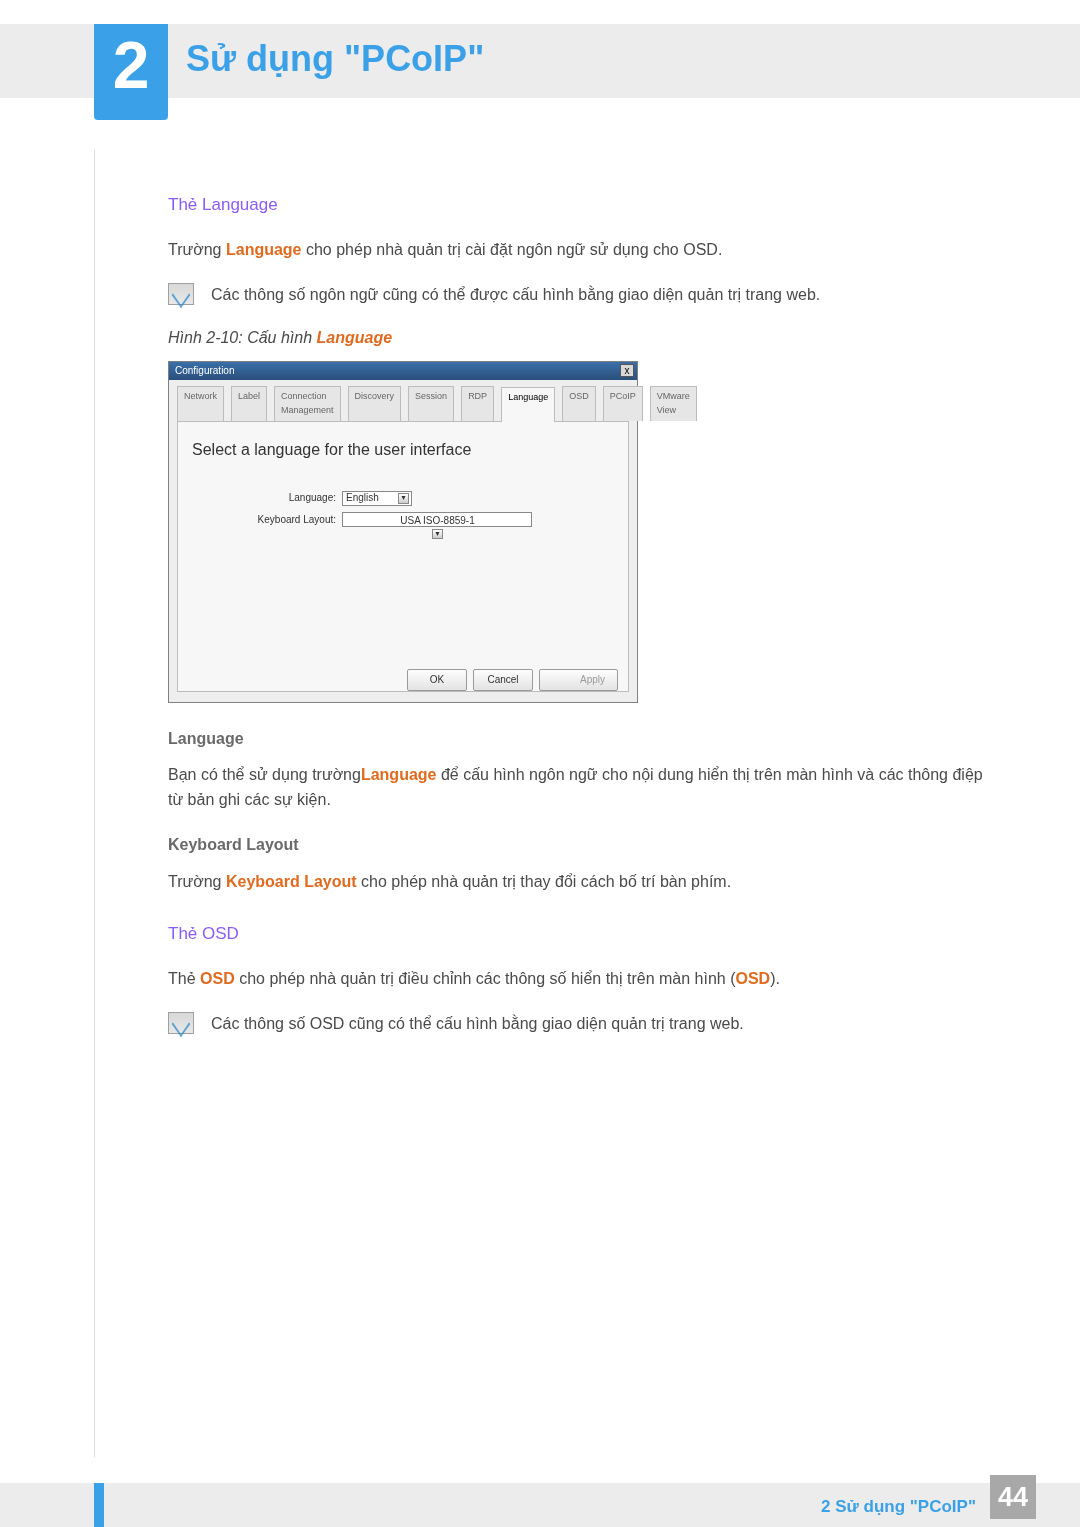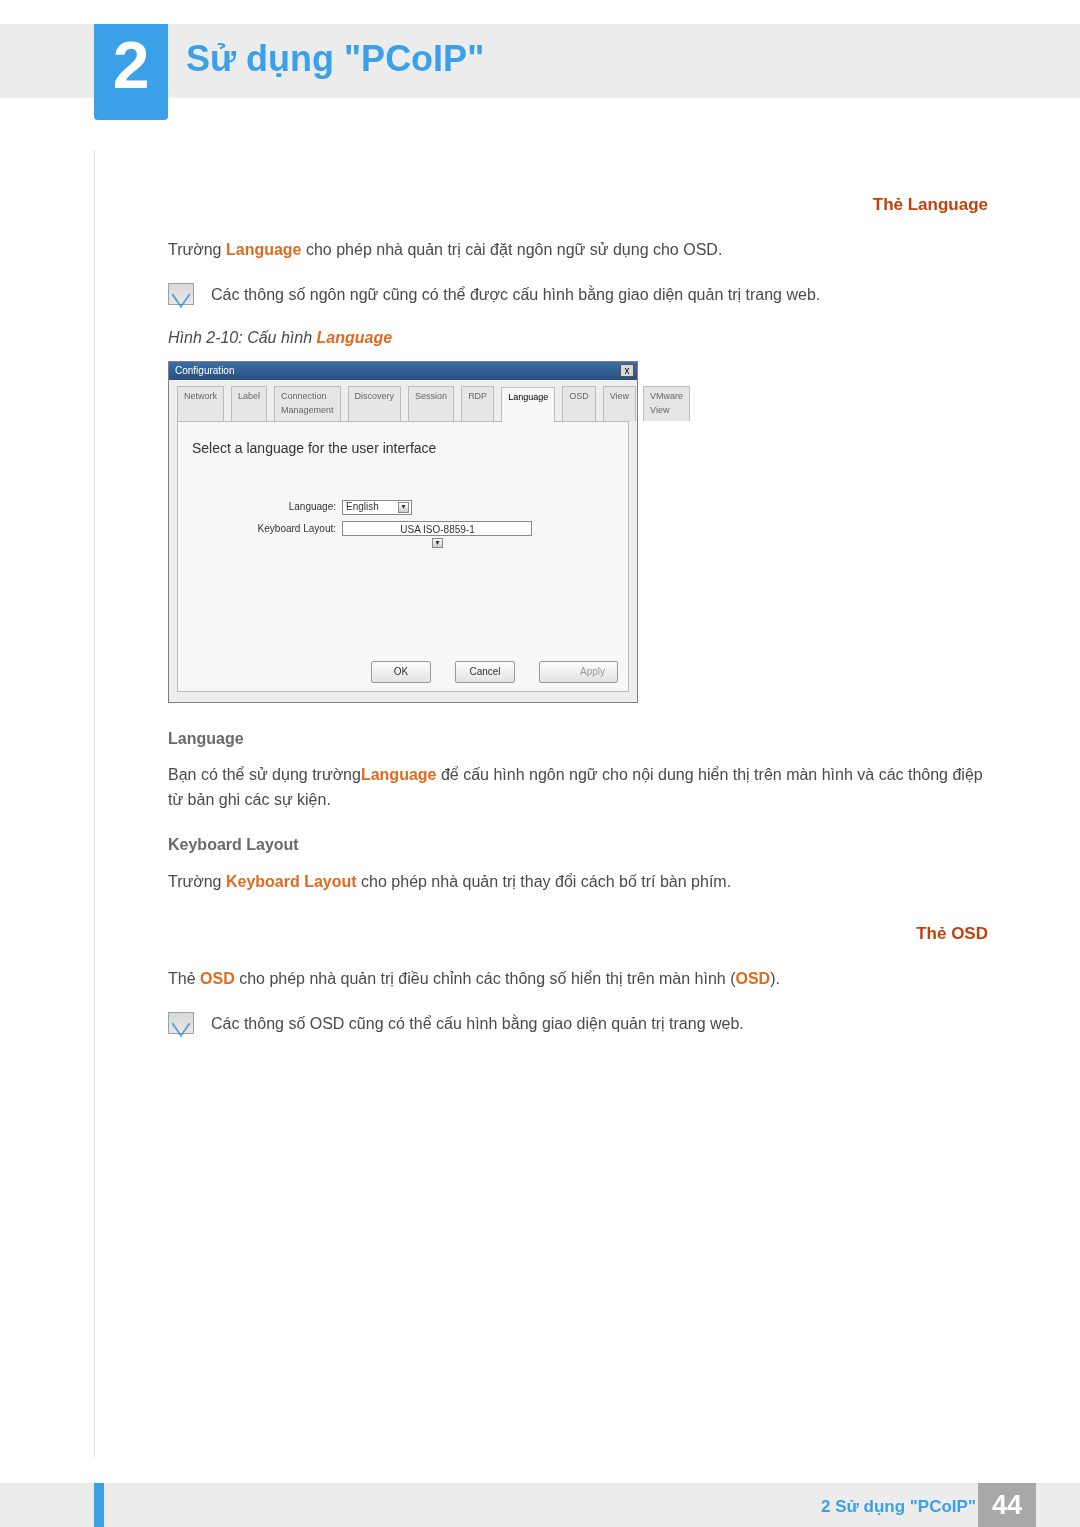--- a/index.html
+++ b/index.html
@@ -15,7 +15,7 @@
   .left-rule { position: absolute; left: 94px; top: 150px; bottom: 70px; width: 1px; background: #dcdcdc; }
   
   .content { position: absolute; left: 168px; top: 192px; width: 820px; font-size: 16px; line-height: 1.55; color: #4a4a4a; }
-  .h3 { color: #c2410c; font-weight: bold; margin-bottom: 20px; font-size: 17px; text-align: right; }
+  .h3 { color: #8b5cf6; font-weight: normal; margin-bottom: 20px; font-size: 17px; }
   .para { margin-bottom: 20px; }
   .orange { color: #e06a1e; font-weight: bold; }
   .note-row { display: flex; align-items: flex-start; gap: 17px; margin-bottom: 18px; }

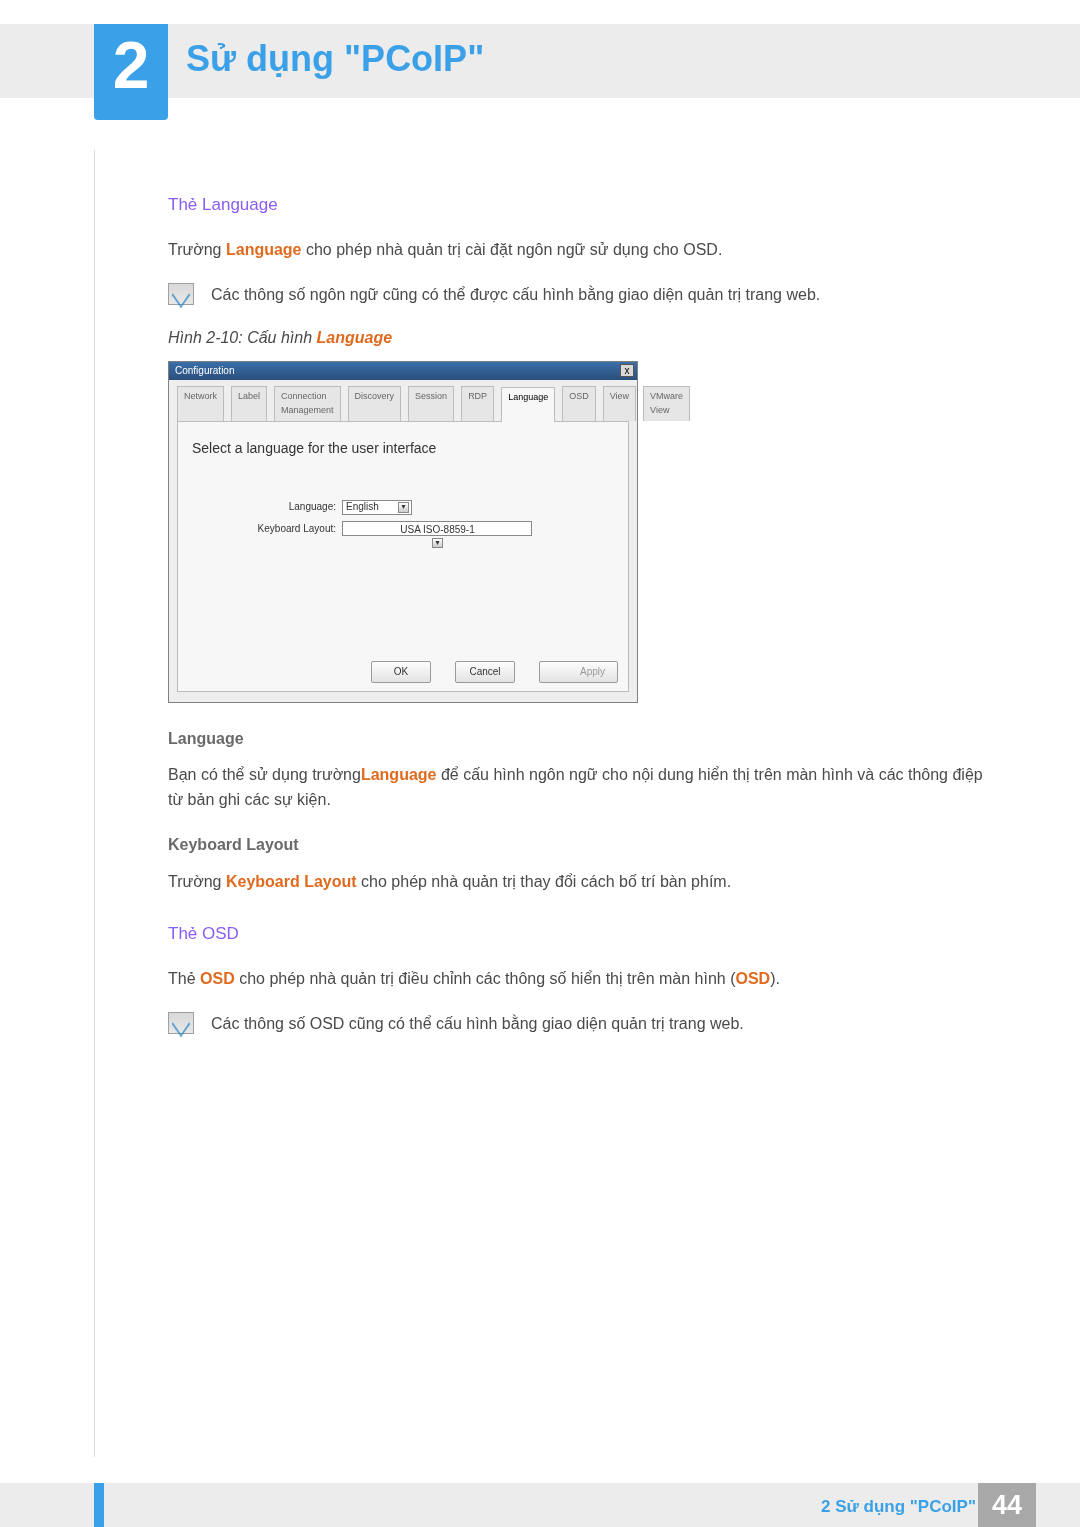--- a/index.html
+++ b/index.html
@@ -88,7 +88,7 @@
           <div class="cw-tab">RDP</div>
           <div class="cw-tab active">Language</div>
           <div class="cw-tab">OSD</div>
-          <div class="cw-tab">View</div>
+          <div class="cw-tab">PCoIP</div>
           <div class="cw-tab">VMware View</div>
         </div>
         <div class="cw-body">

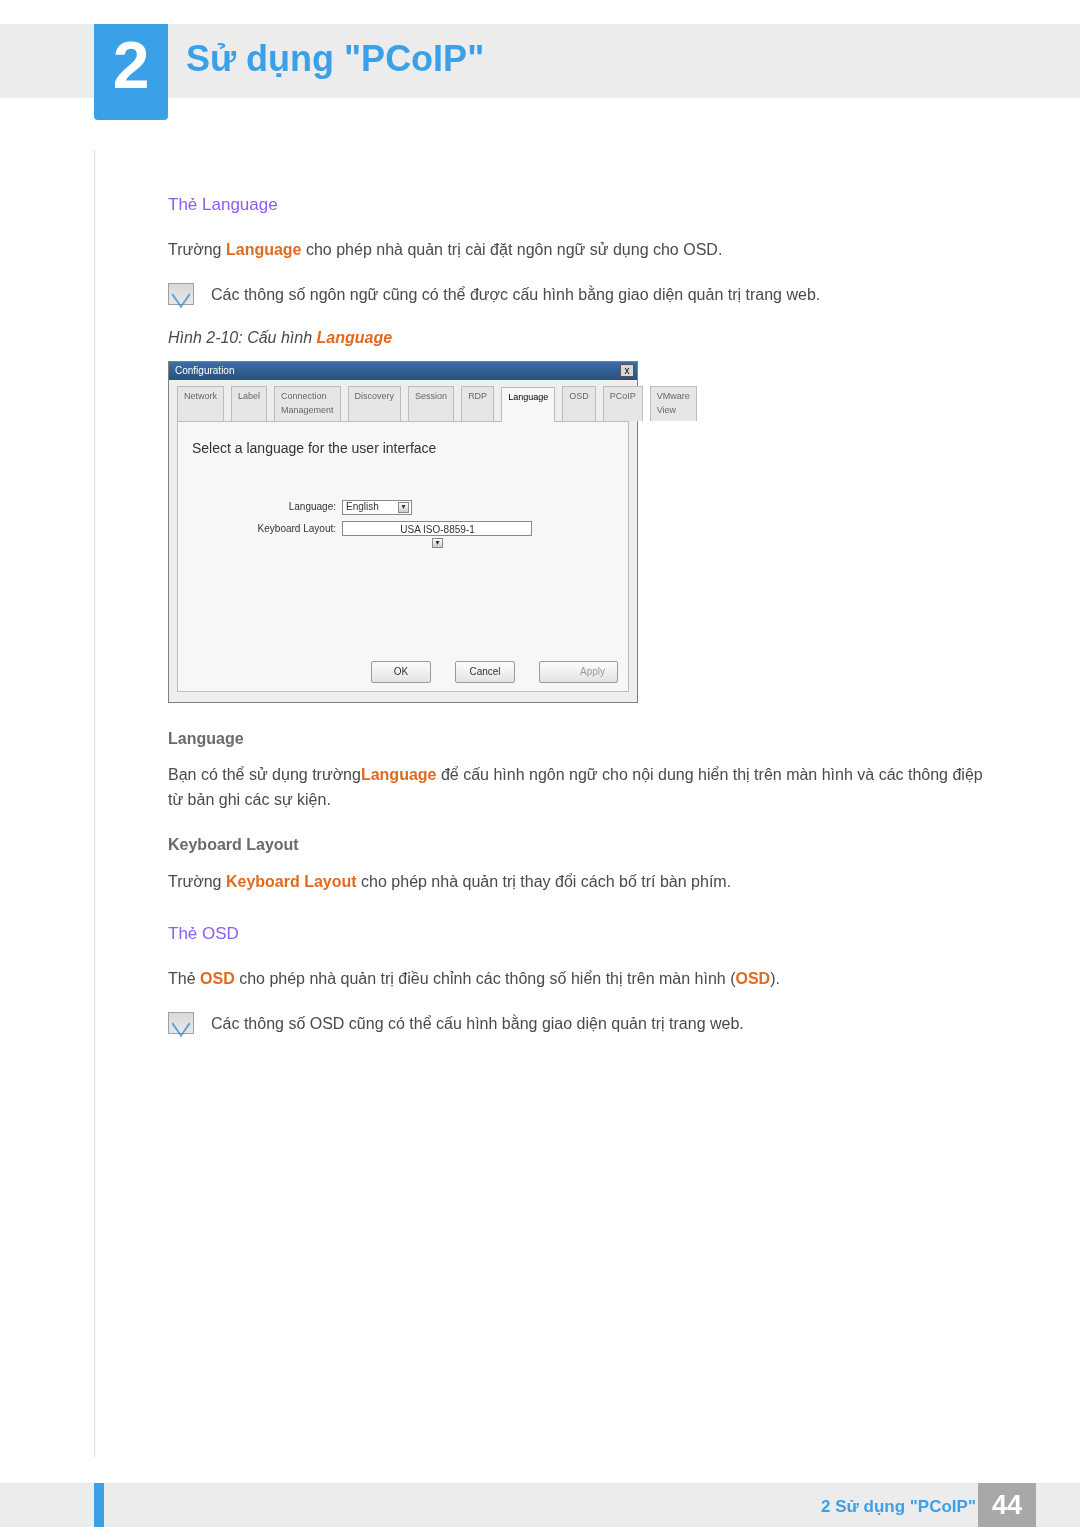--- a/index.html
+++ b/index.html
@@ -32,7 +32,7 @@
   .cw-tab { padding:3px 6px; border:1px solid #bcbcbc; border-bottom:none; background:#e6e6e6; font-size:9px; color:#666; margin-right:-1px; cursor:pointer; }
   .cw-tab.active { background:#f7f7f7; color:#000; position:relative; top:1px; }
   .cw-body { background:#f7f7f7; border:1px solid #bcbcbc; border-top:none; padding:16px 14px 12px 14px; min-height:270px; position:relative; }
-  .cw-desc { font-size:14px; margin-bottom:40px; color:#333; }
+  .cw-desc { font-size:16px; margin-bottom:28px; color:#333; }
   .cw-form-row { display:flex; align-items:center; margin-bottom:6px; }
   .cw-label { width:150px; text-align:right; padding-right:6px; font-size:10px; }
   .cw-select-sm { width:70px; height:15px; border:1px solid #888; background:#fff; font-size:10px; display:flex; align-items:center; justify-content:space-between; padding:0 2px 0 3px; }

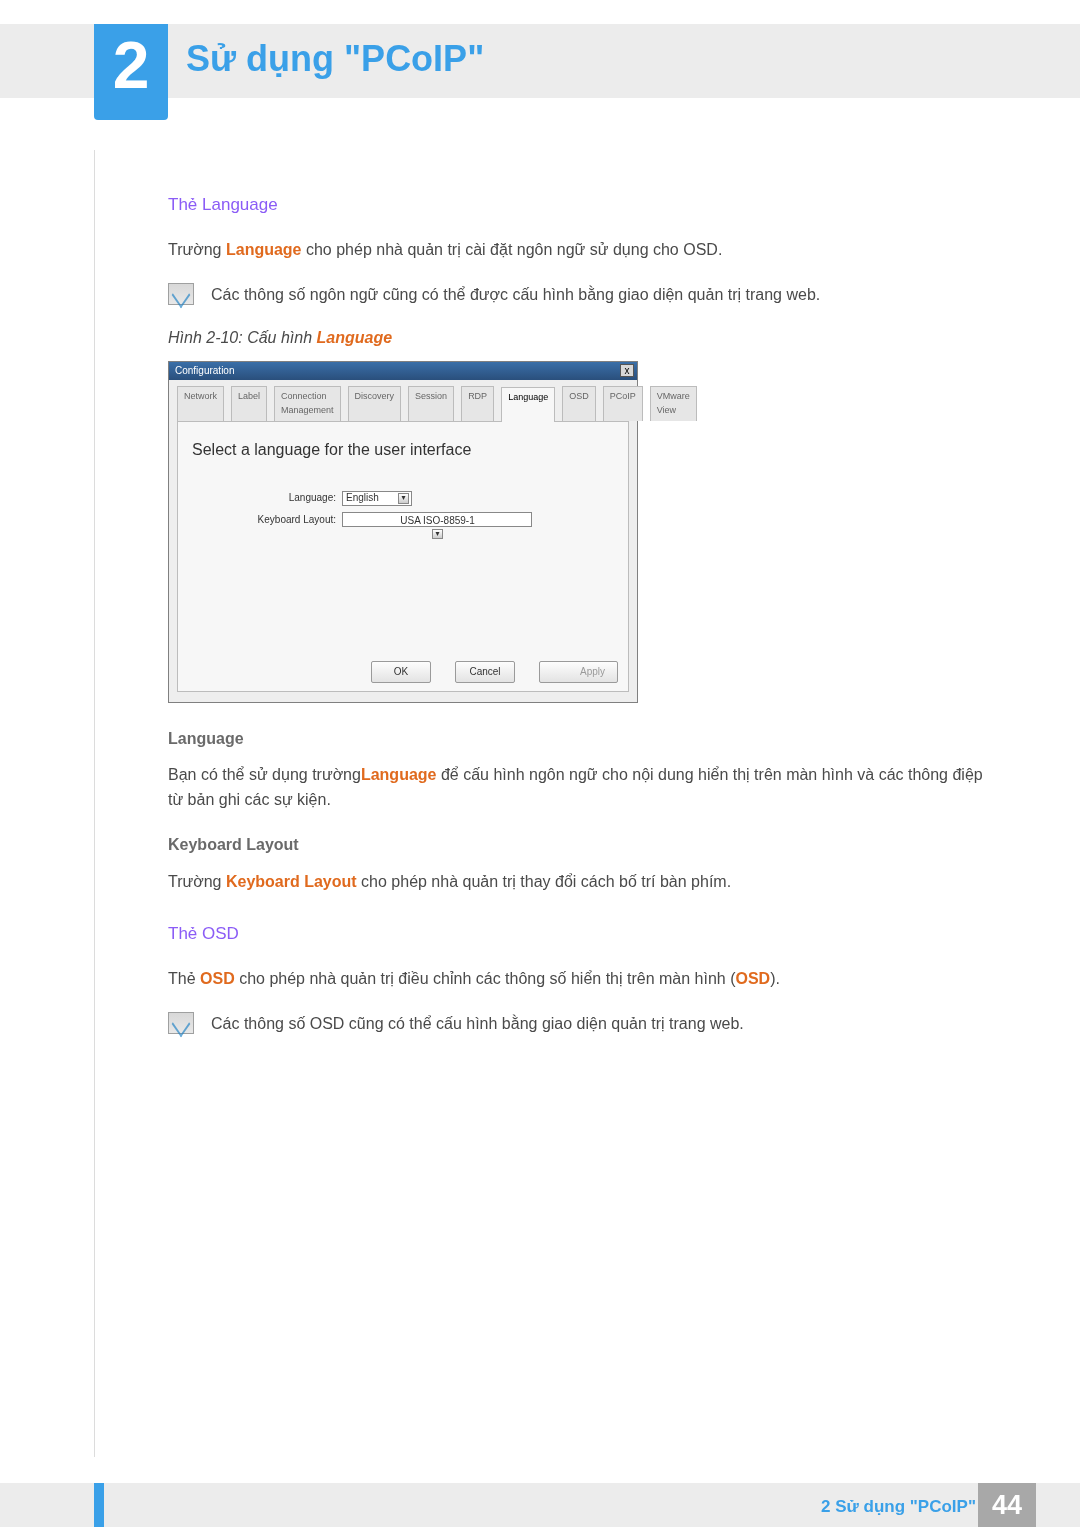--- a/index.html
+++ b/index.html
@@ -38,7 +38,7 @@
   .cw-select-sm { width:70px; height:15px; border:1px solid #888; background:#fff; font-size:10px; display:flex; align-items:center; justify-content:space-between; padding:0 2px 0 3px; }
   .cw-select-lg { width:190px; height:15px; border:1px solid #888; background:#fff; font-size:10px; display:flex; align-items:center; justify-content:space-between; padding:0 2px 0 3px;flex-direction:column; }
   .cw-caret { width:11px; height:11px; border:1px solid #888; background:linear-gradient(#fff,#ccc); text-align:center; line-height:8px; font-size:8px; color:#333; }
-  .cw-buttons { position:absolute; right:10px; bottom:8px; display:flex; gap:24px; }
+  .cw-buttons { position:absolute; right:10px; bottom:0; display:flex; gap:6px; }
   .cw-btn { min-width:60px; padding:2px 12px; border:1px solid #9a9a9a; background:linear-gradient(#fdfdfd,#e3e3e3); font-size:10px; text-align:center; border-radius:2px; }
   .cw-btn.disabled { color:#9a9a9a;padding-left:40px; }
   

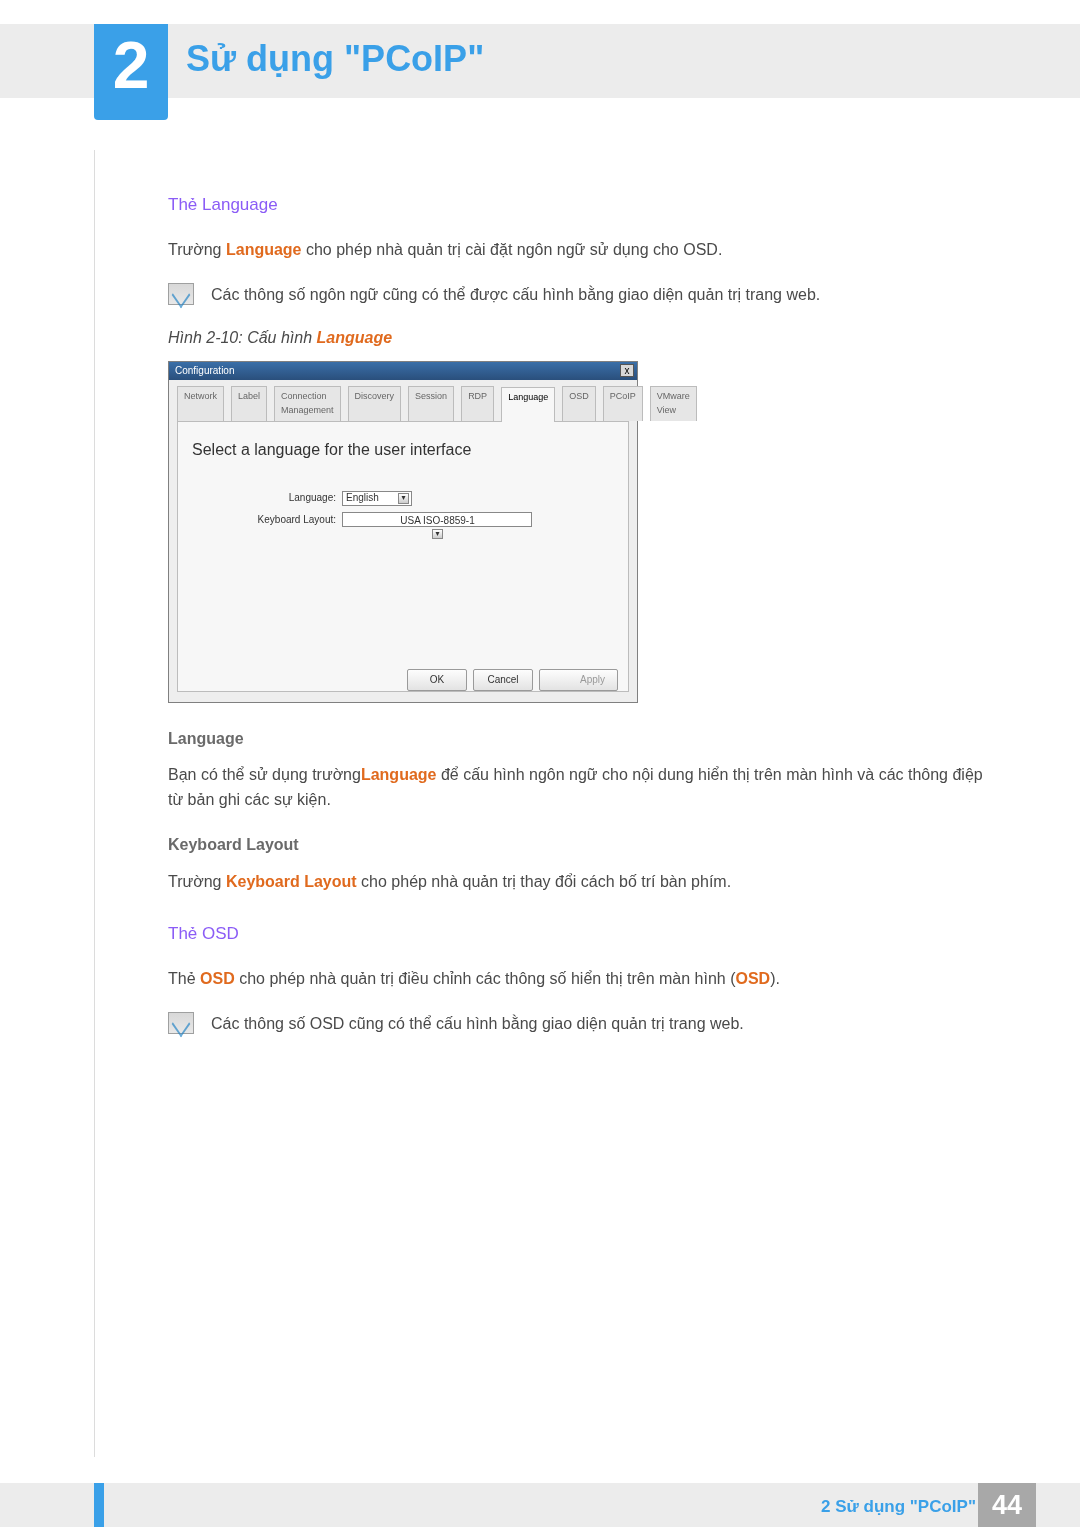--- a/index.html
+++ b/index.html
@@ -44,7 +44,7 @@
   
   .footer-bar { position:absolute; left:0; right:0; bottom:0; height:44px; background:#ececec; }
   .footer-title { position:absolute; right:104px; bottom:10px; font-size:17px; font-weight:bold; color:#3aa0e8; }
-  .footer-page-box { position:absolute; right:44px; bottom:0; width:58px; height:44px; background:#a8a8a8; color:#fff; font-size:27px; font-weight:bold; text-align:center; line-height:44px;margin-top:20px; }
+  .footer-page-box { position:absolute; right:44px; bottom:8px; width:46px; height:44px; background:#a8a8a8; color:#fff; font-size:27px; font-weight:bold; text-align:center; line-height:44px;margin-top:20px; }
   .footer-left-tick { position:absolute; left:94px; bottom:0; width:10px; height:44px; background:#3aa0e8; }
 </style>
 </head>

